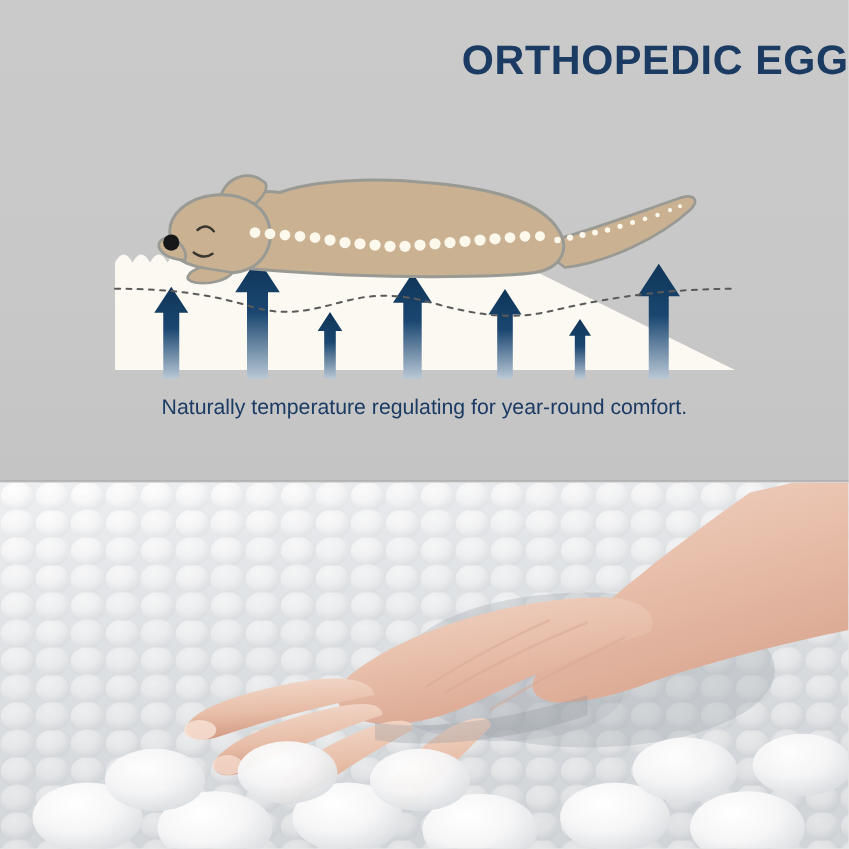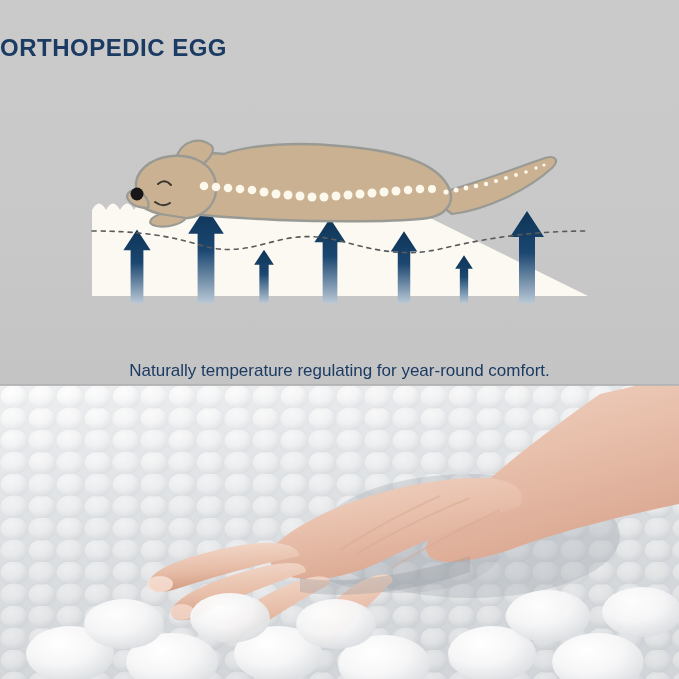--- a/index.html
+++ b/index.html
@@ -29,9 +29,9 @@
     position:absolute;
     left:0; top:28px;
     width:679px;
-    text-align:left;
+    text-align:right;
     color:#1b3b63;
-    font-size:24px;
+    font-size:33px;
     line-height:39px;
     font-weight:bold;
     letter-spacing:.5px;

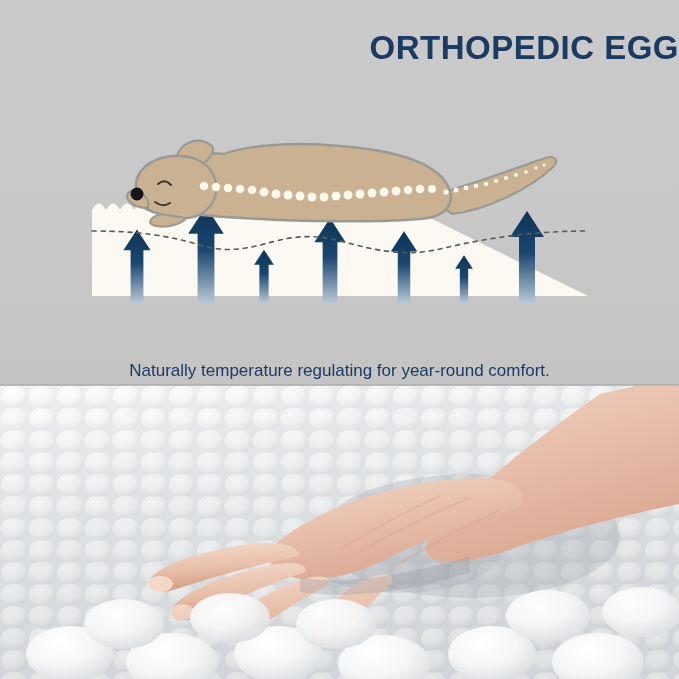--- a/index.html
+++ b/index.html
@@ -48,7 +48,7 @@
     line-height:25px;
     font-weight:normal;
   }
-  #tagline .tl-line{display:block;margin-top:45px;}
+  #tagline .tl-line{display:block;}
 
   #illustration{
     position:absolute;

